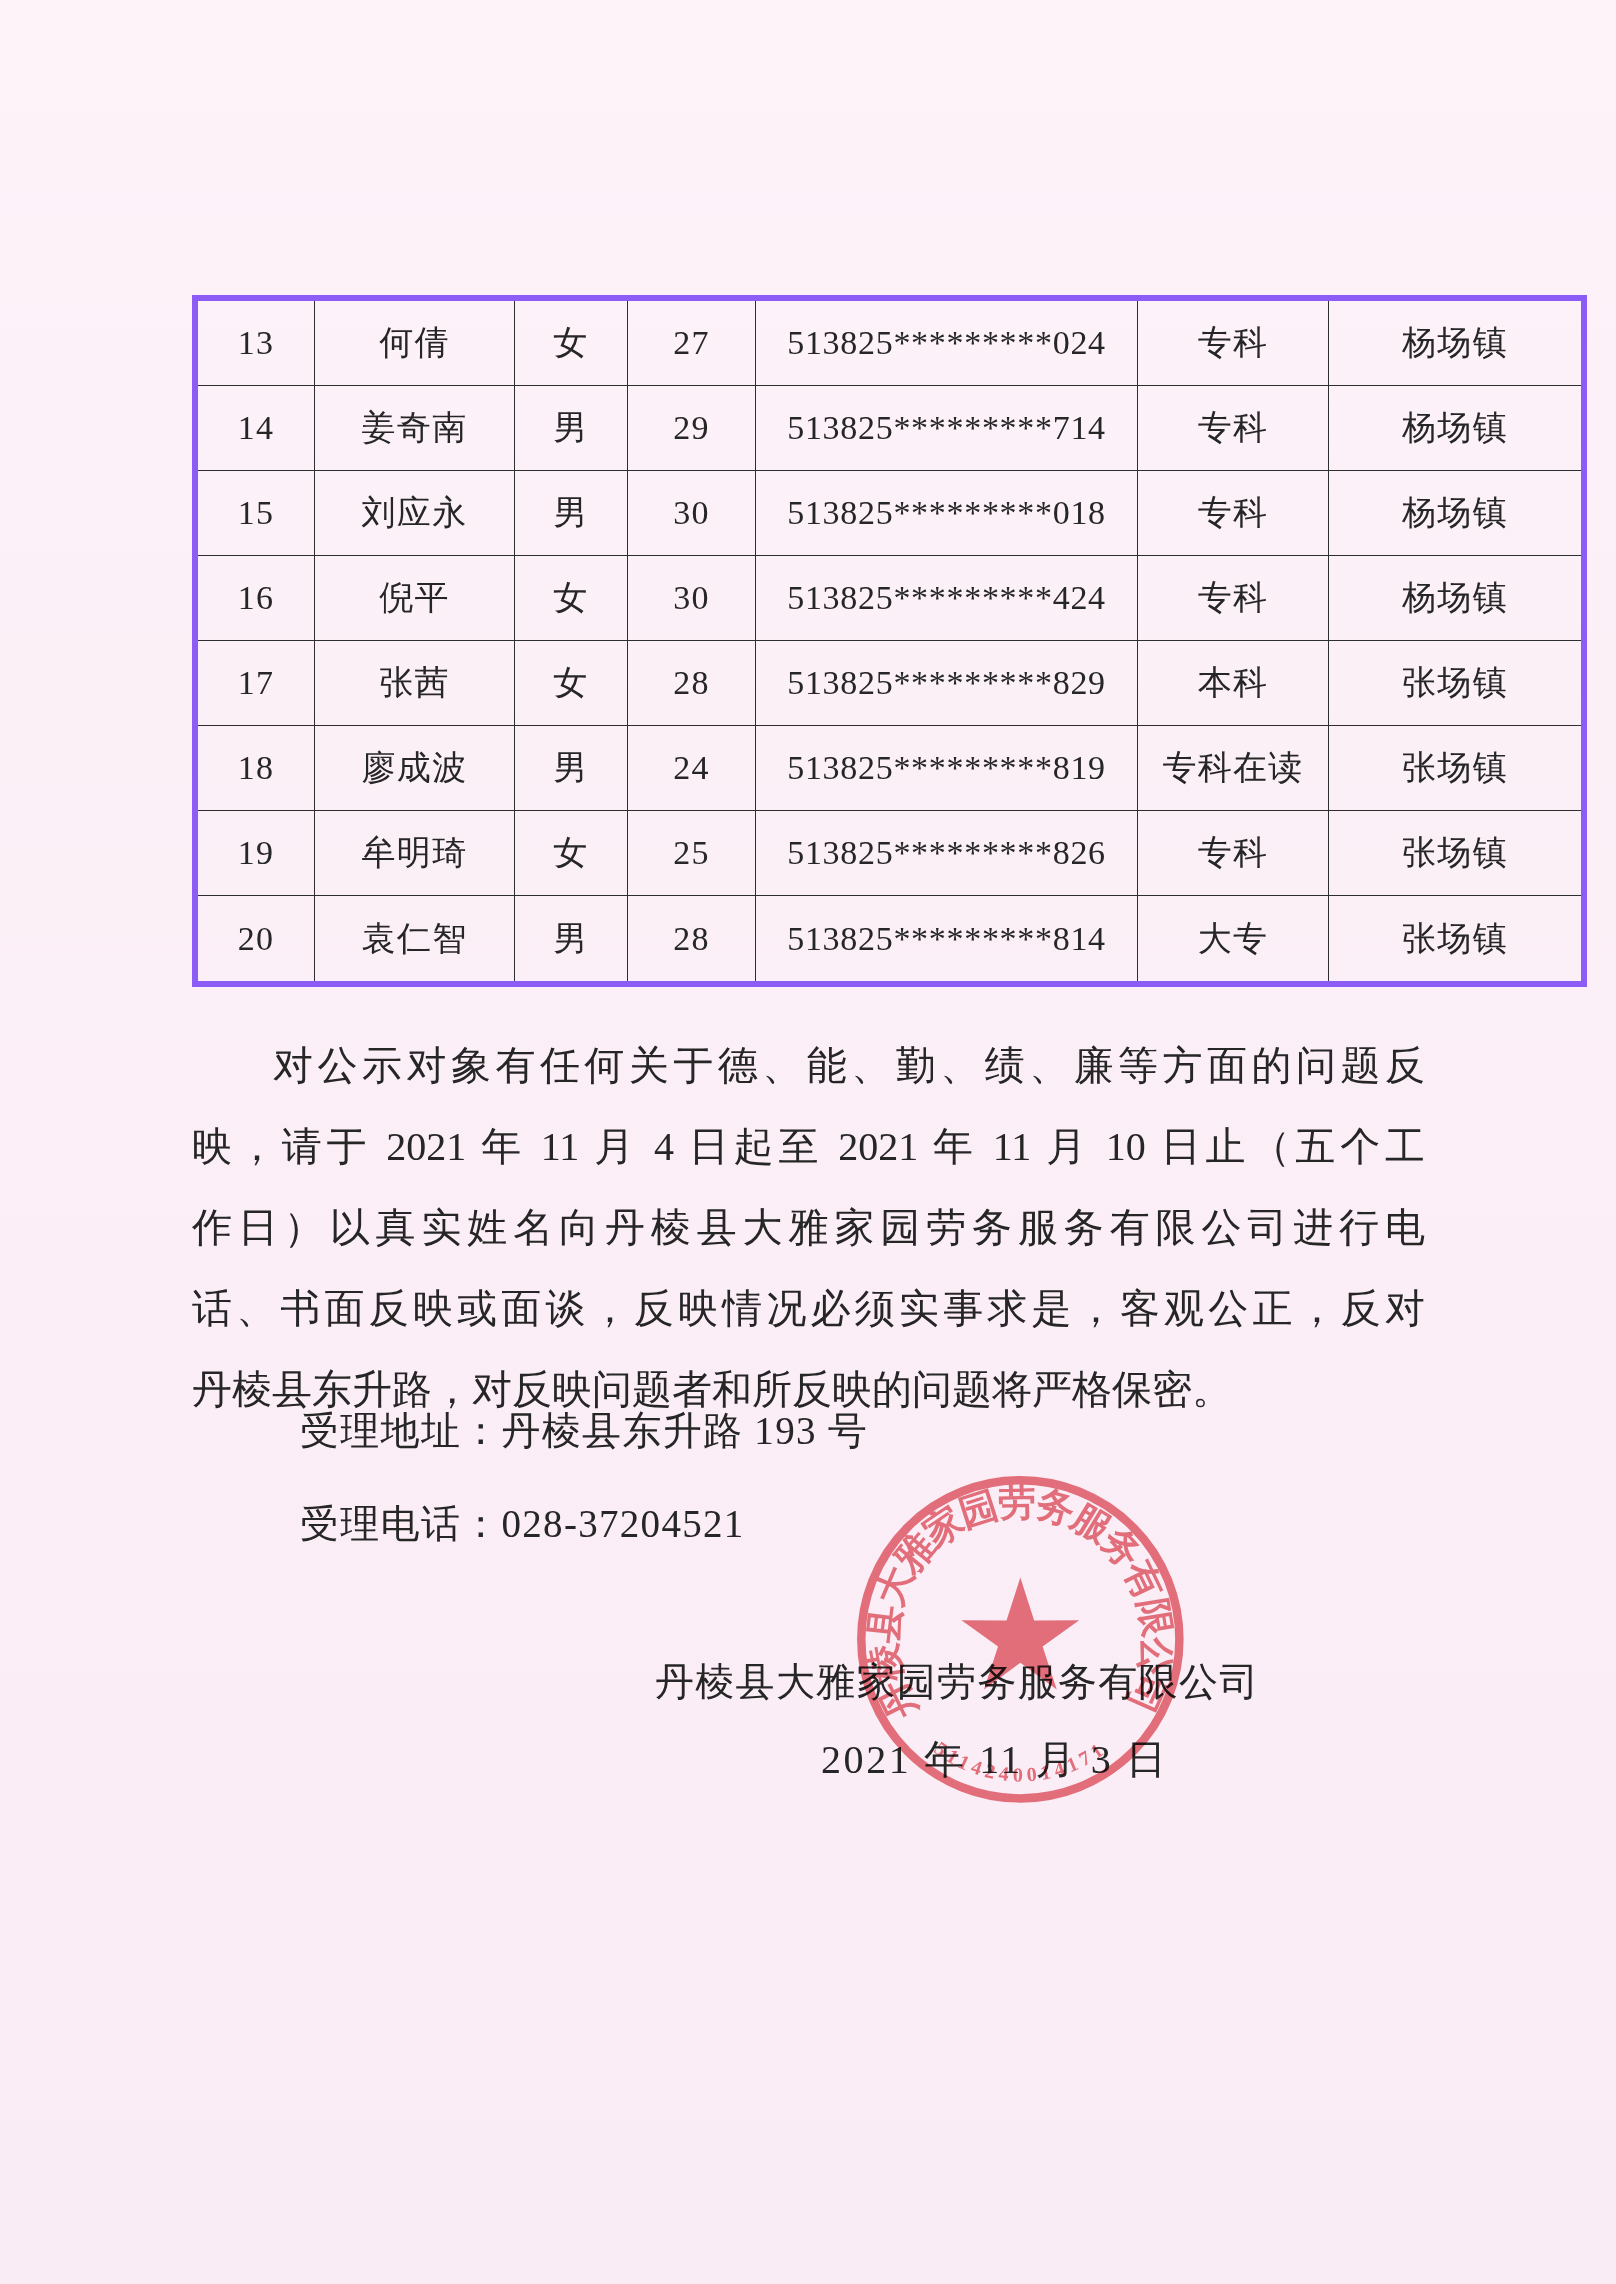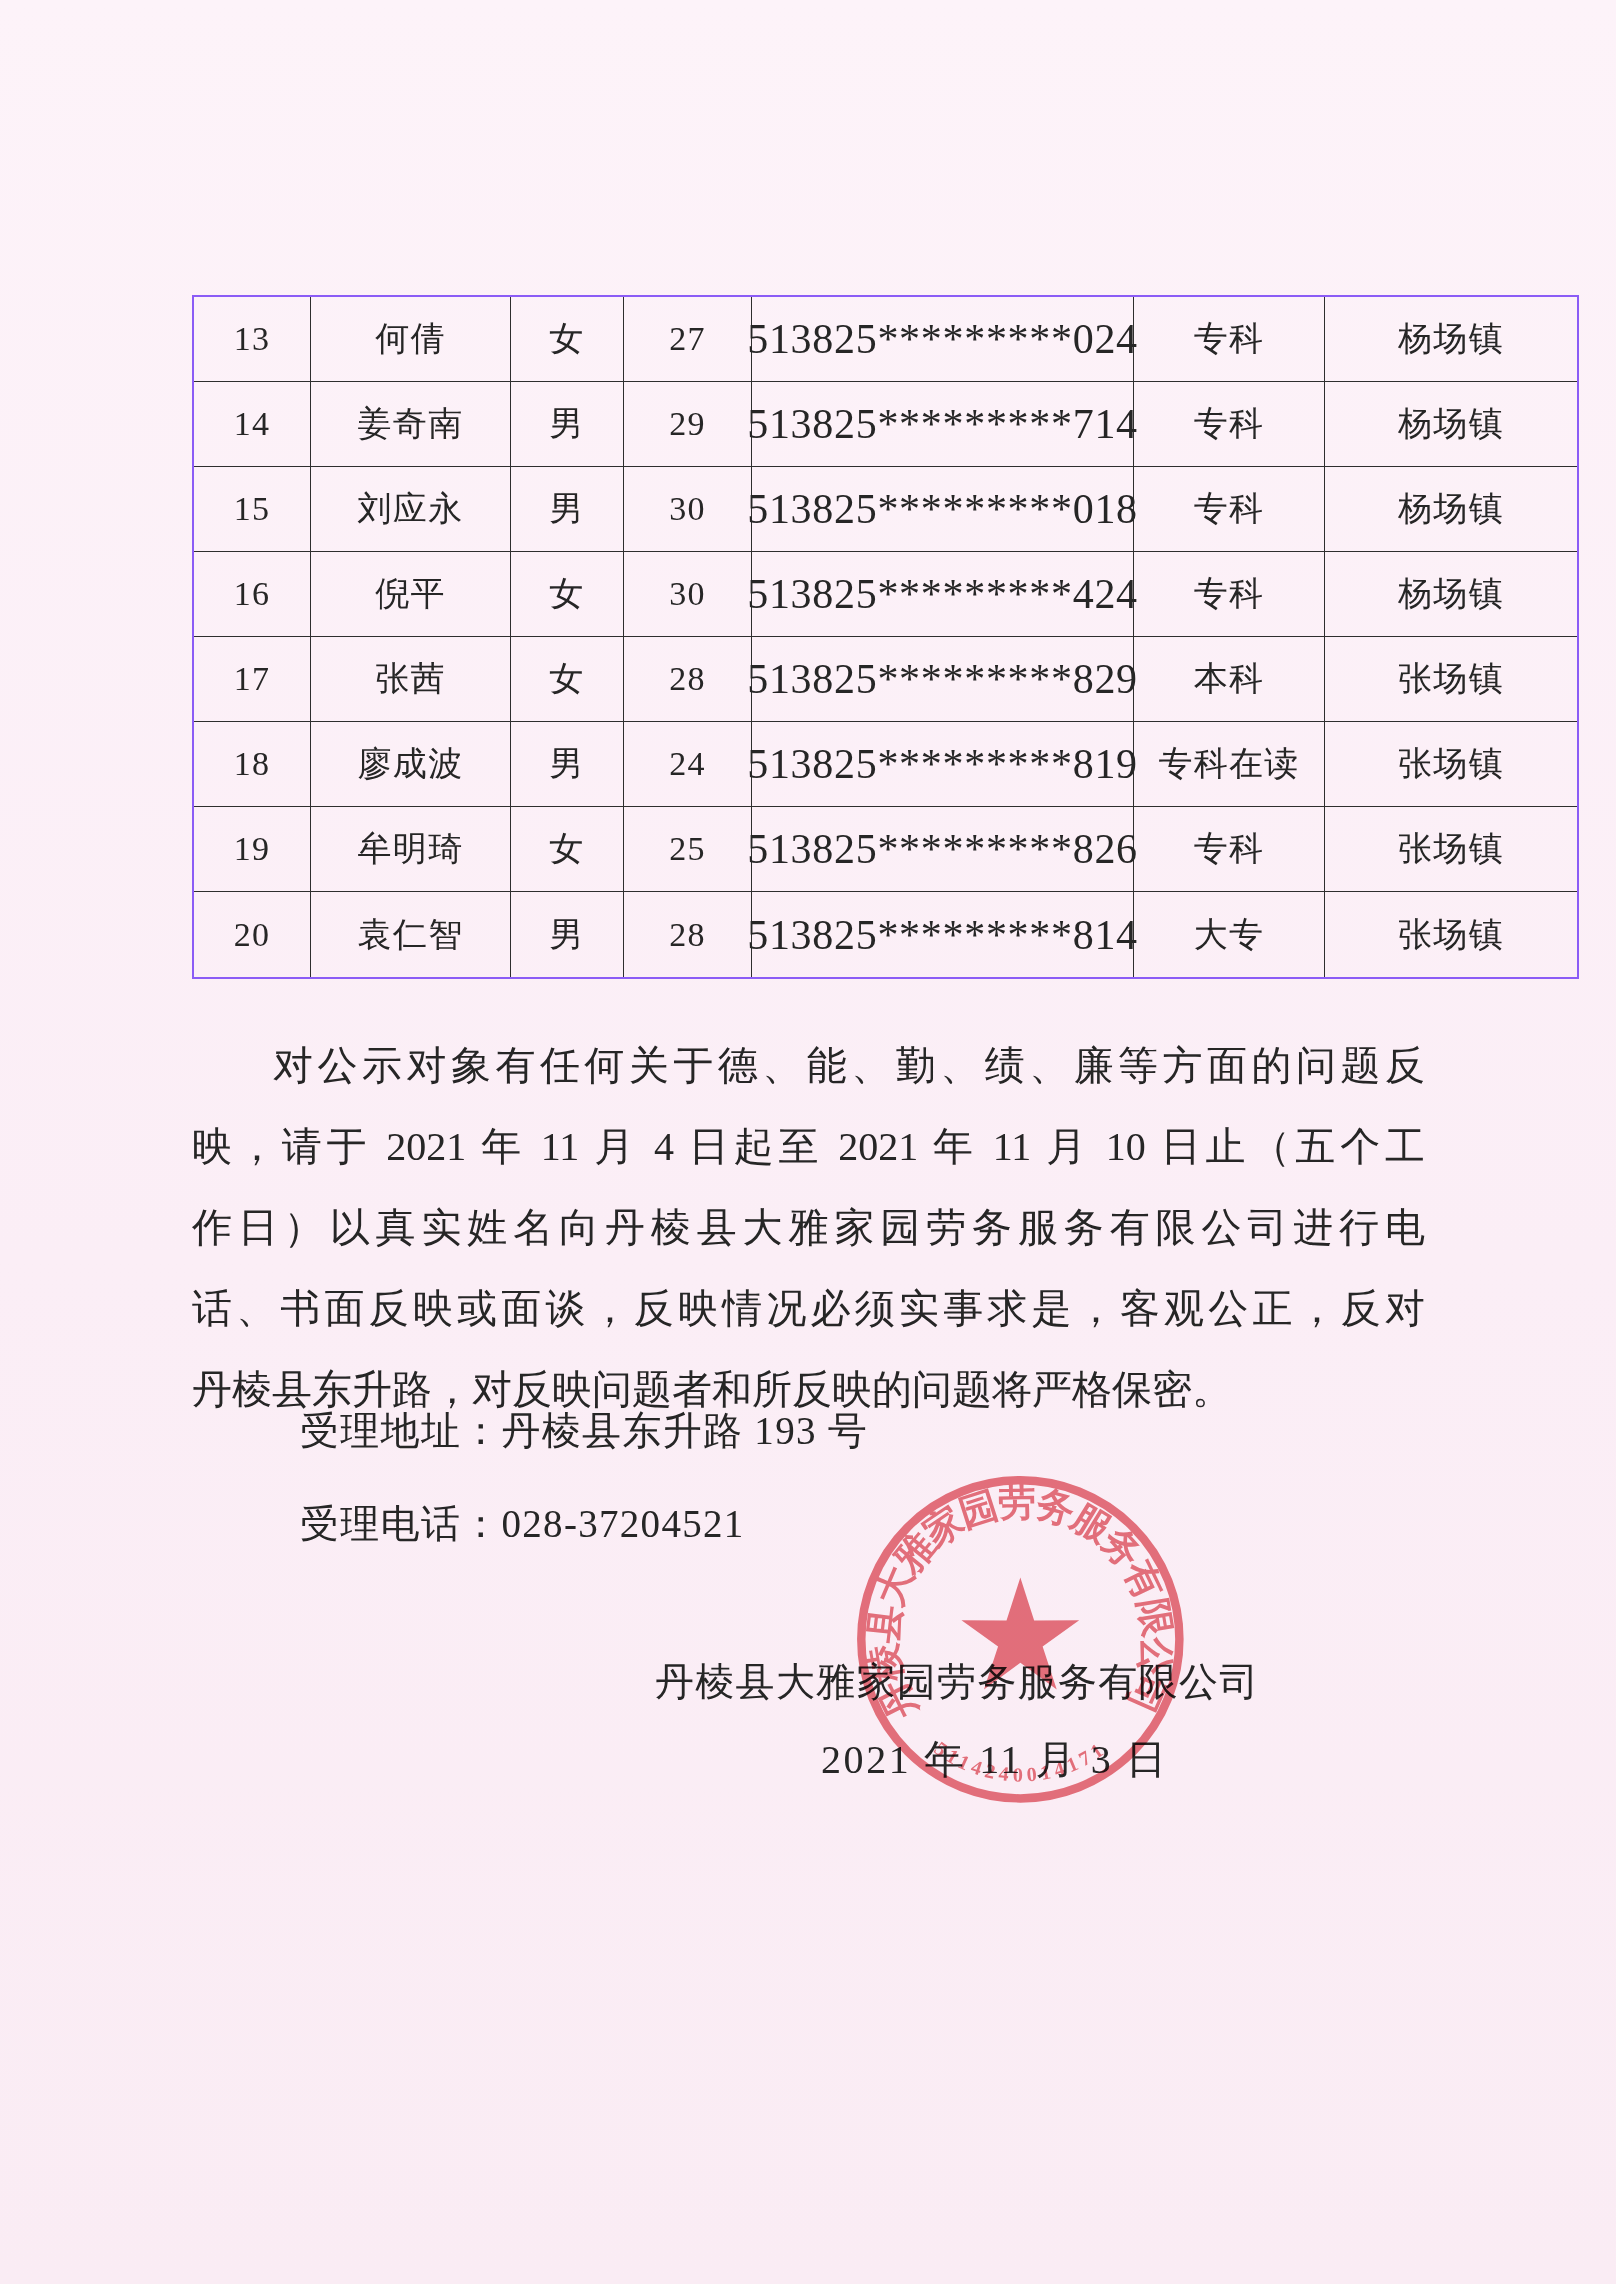--- a/index.html
+++ b/index.html
@@ -15,7 +15,7 @@
     display:grid;
     grid-template-columns:117px 200px 113px 128px 382px 191px 252px;
     grid-auto-rows:85px;
-    border:2px solid #8b5cf6;
+    border:6px solid #8b5cf6;
     background:transparent;
   }
   .cell{

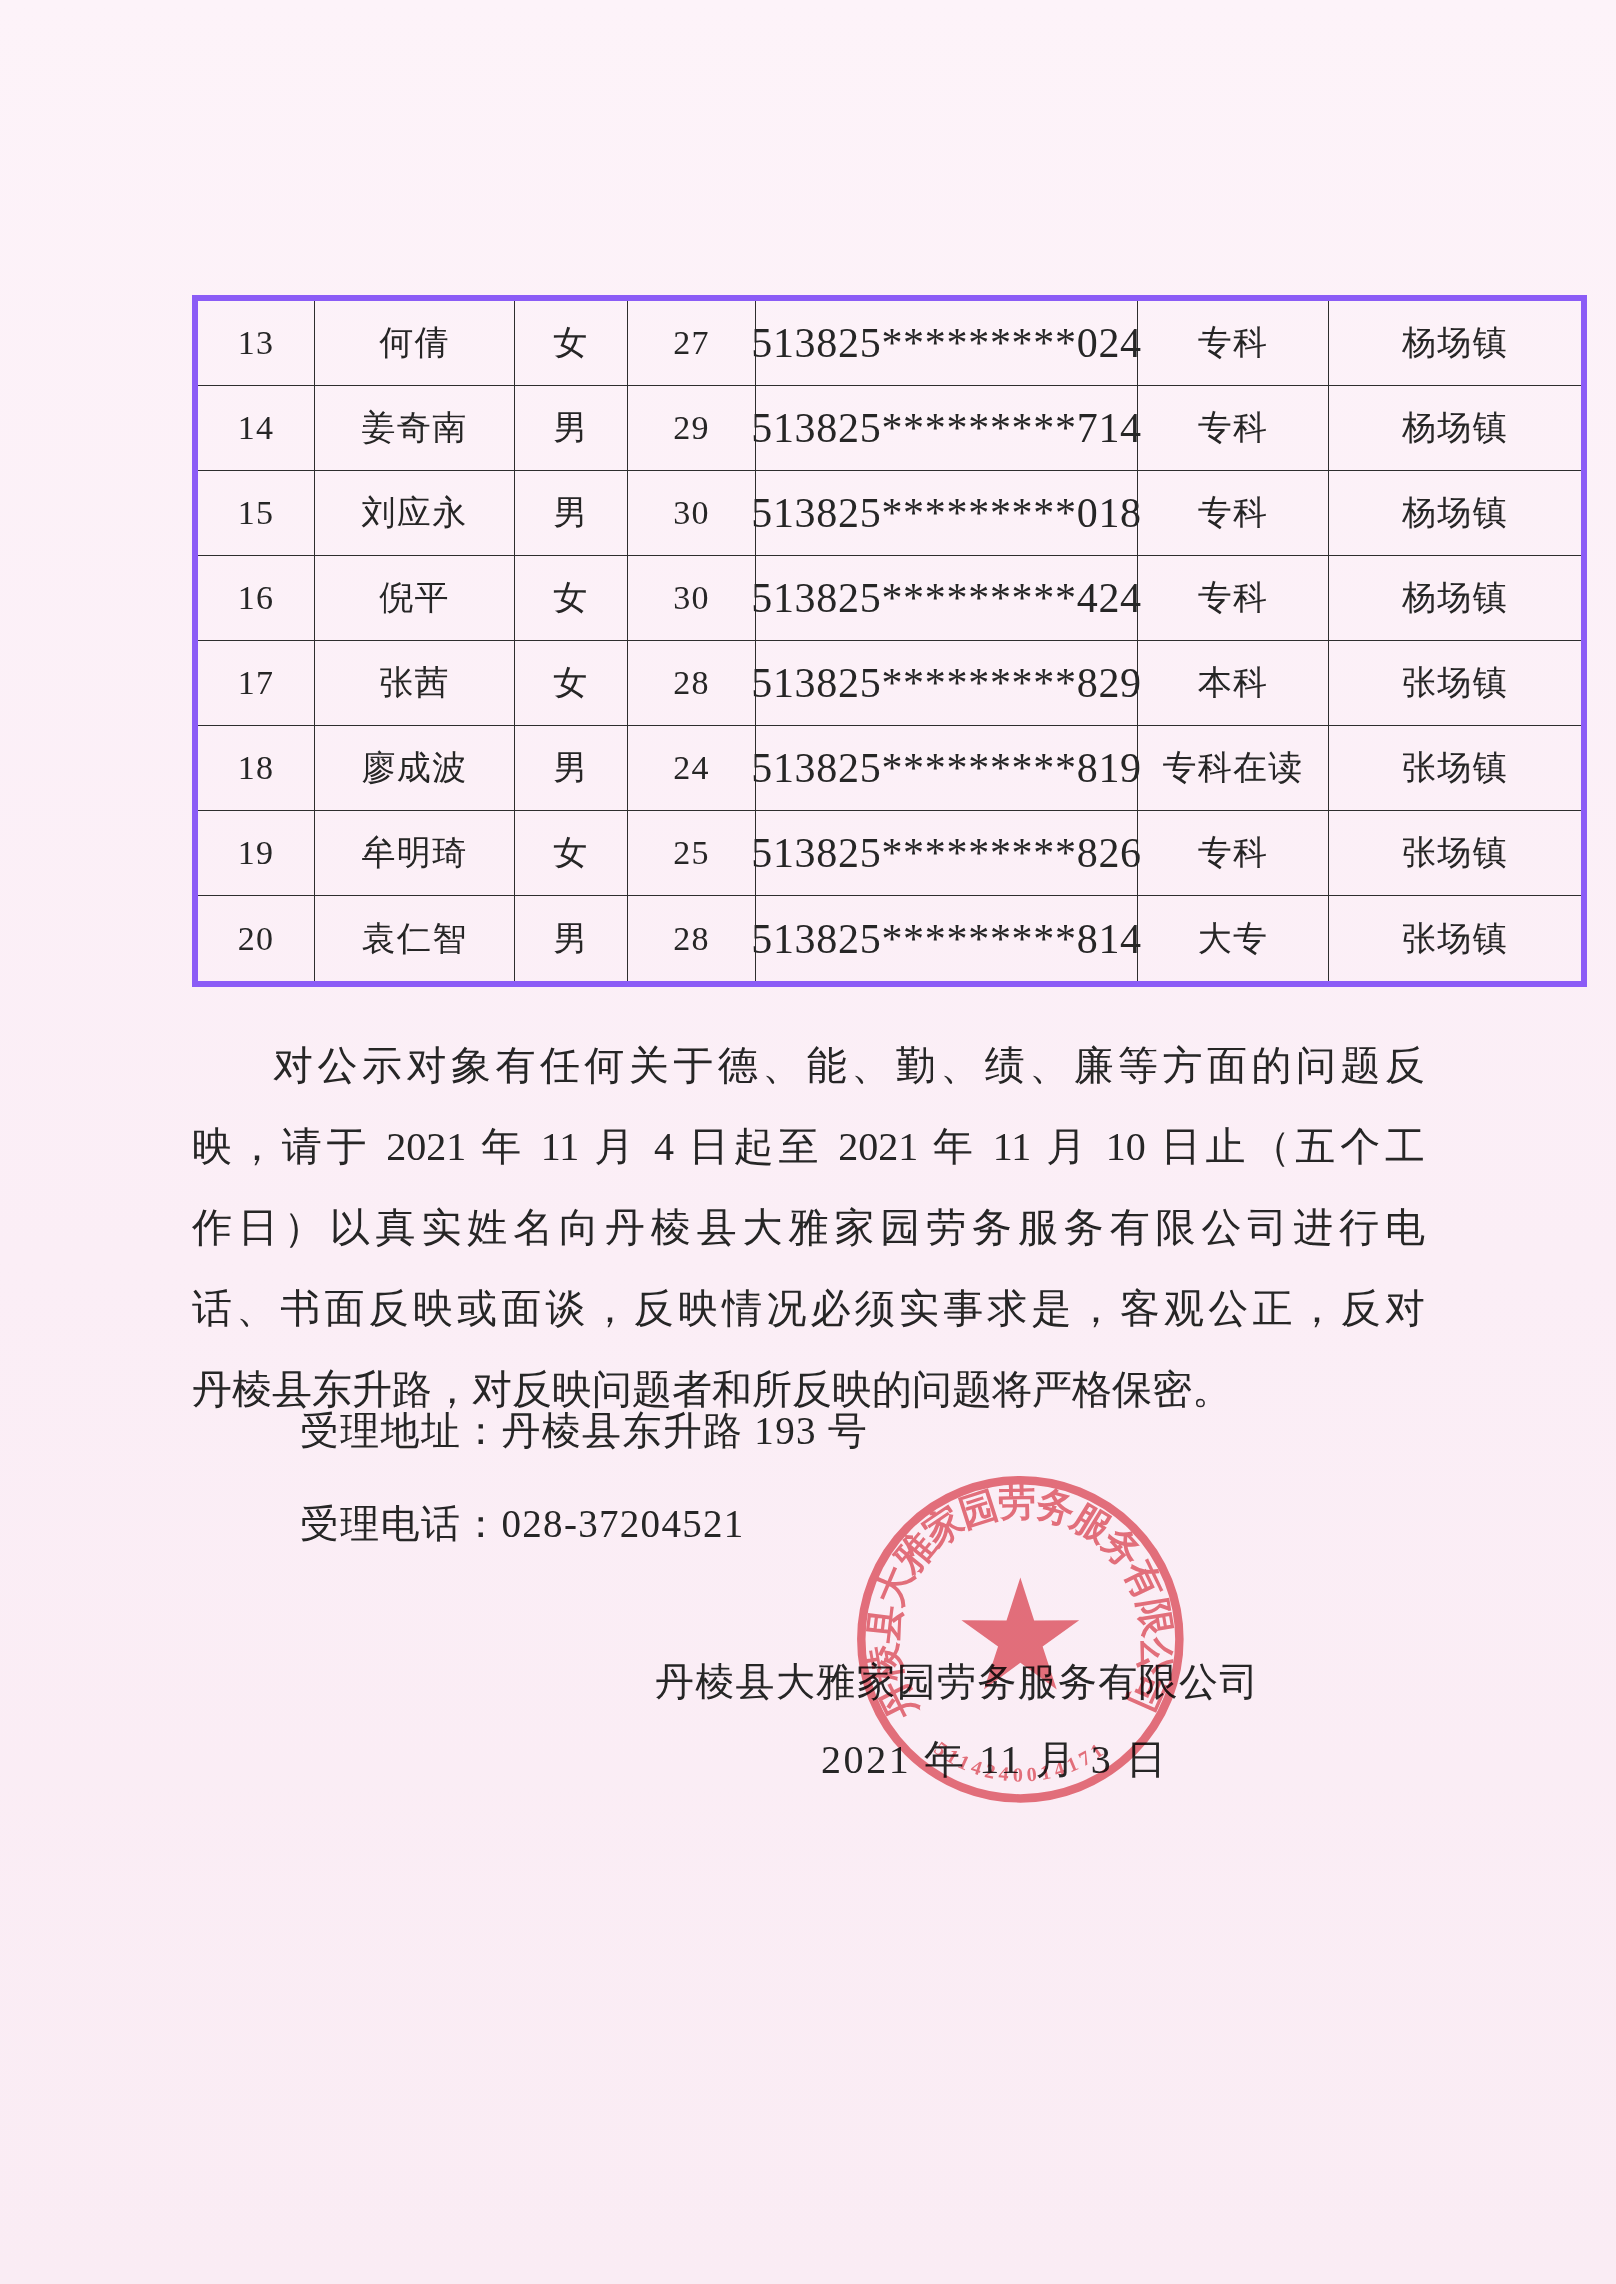--- a/index.html
+++ b/index.html
@@ -26,7 +26,7 @@
   }
   .cell:nth-child(7n){border-right:none;}
   .cell:nth-child(n+50){border-bottom:none;text-align:center;}
-  .cell.id{font-size:42px;letter-spacing:0.7px;}
+  .cell.id{font-size:34px;letter-spacing:0.7px;}
   
   .notice{
     position:absolute;left:192px;top:1025px;width:1233px;

